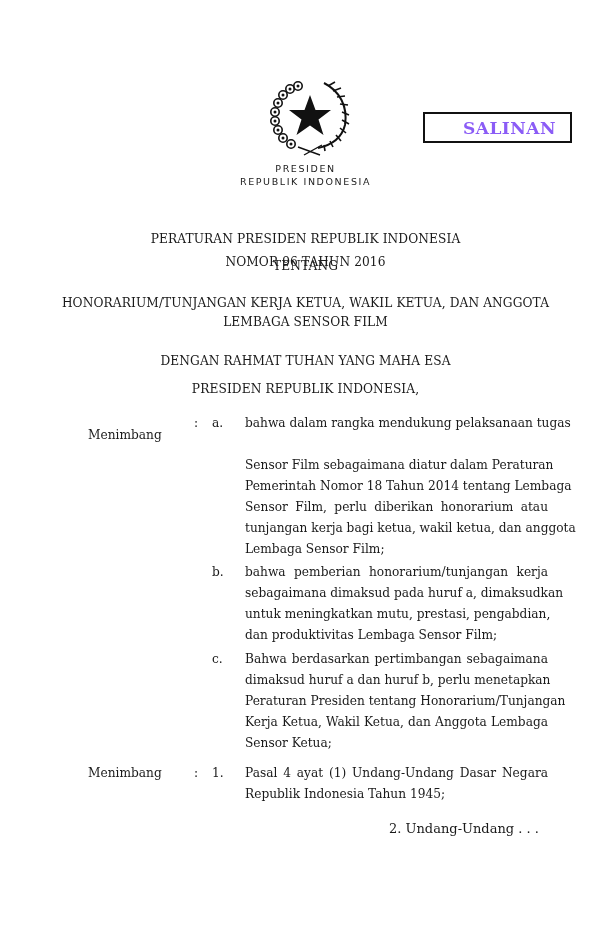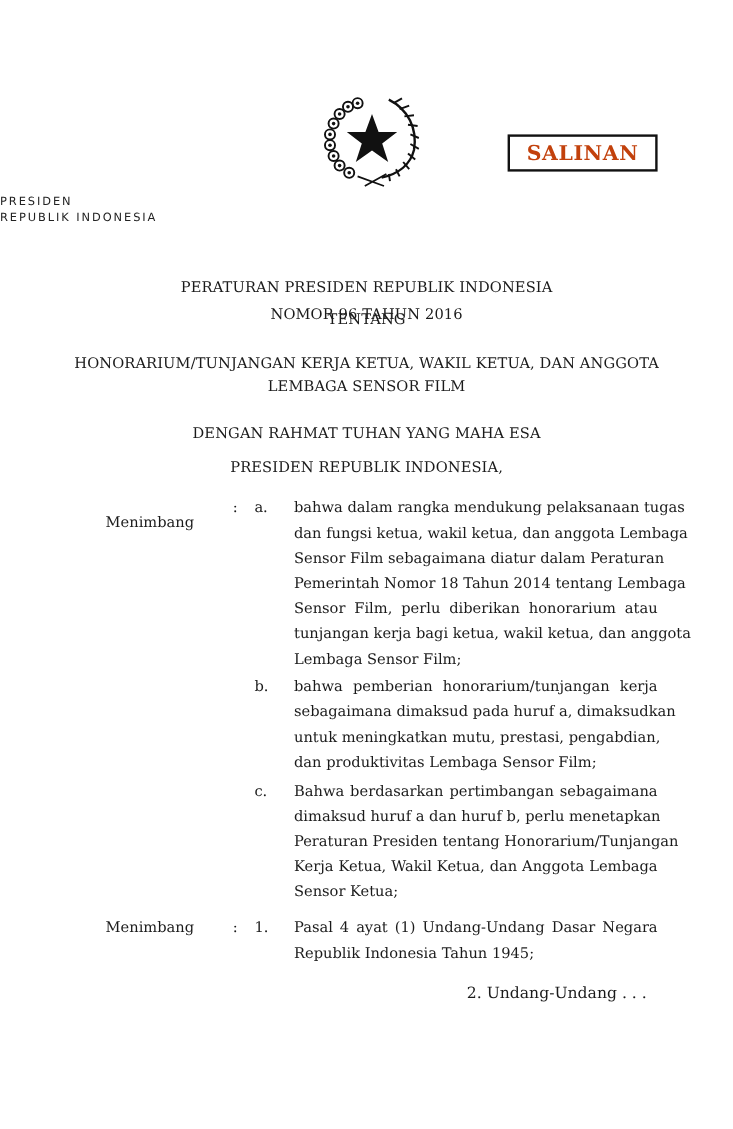--- a/index.html
+++ b/index.html
@@ -9,7 +9,7 @@
   .emblem { position:absolute; left:268px; top:77px; width:84px; height:80px; }
   .salinan { position:absolute; left:423px; top:112px; width:121px; height:27px;
              border:2px solid #111; display:flex; align-items:center; justify-content:center;
-             font-family:"DejaVu Serif", serif; font-weight:bold; font-size:17px; letter-spacing:0.5px; color:#c2410c; }
+             font-family:"DejaVu Serif", serif; font-weight:bold; font-size:17px; letter-spacing:0.5px; color:#8b5cf6;padding-left:24px; }
   .pres { position:absolute; left:0; width:611px; 
           font-family:"DejaVu Sans", sans-serif; font-size:9.5px; letter-spacing:1.6px; color:#222; }
   .center { position:absolute; left:0; width:611px; text-align:center;

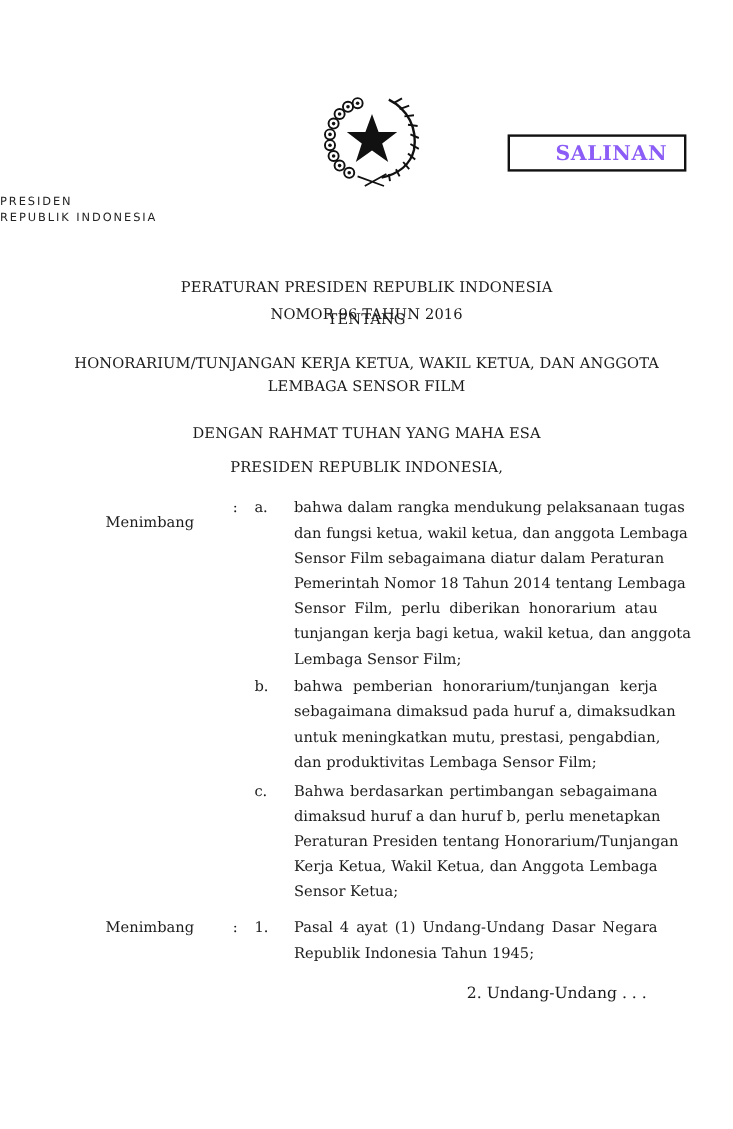--- a/index.html
+++ b/index.html
@@ -10,7 +10,7 @@
   .salinan { position:absolute; left:423px; top:112px; width:121px; height:27px;
              border:2px solid #111; display:flex; align-items:center; justify-content:center;
              font-family:"DejaVu Serif", serif; font-weight:bold; font-size:17px; letter-spacing:0.5px; color:#8b5cf6;padding-left:24px; }
-  .pres { position:absolute; left:0; width:611px; 
+  .pres { position:absolute; left:0; width:611px; text-align:center;
           font-family:"DejaVu Sans", sans-serif; font-size:9.5px; letter-spacing:1.6px; color:#222; }
   .center { position:absolute; left:0; width:611px; text-align:center;
             font-size:12.2px; letter-spacing:0.1px; white-space:nowrap; }

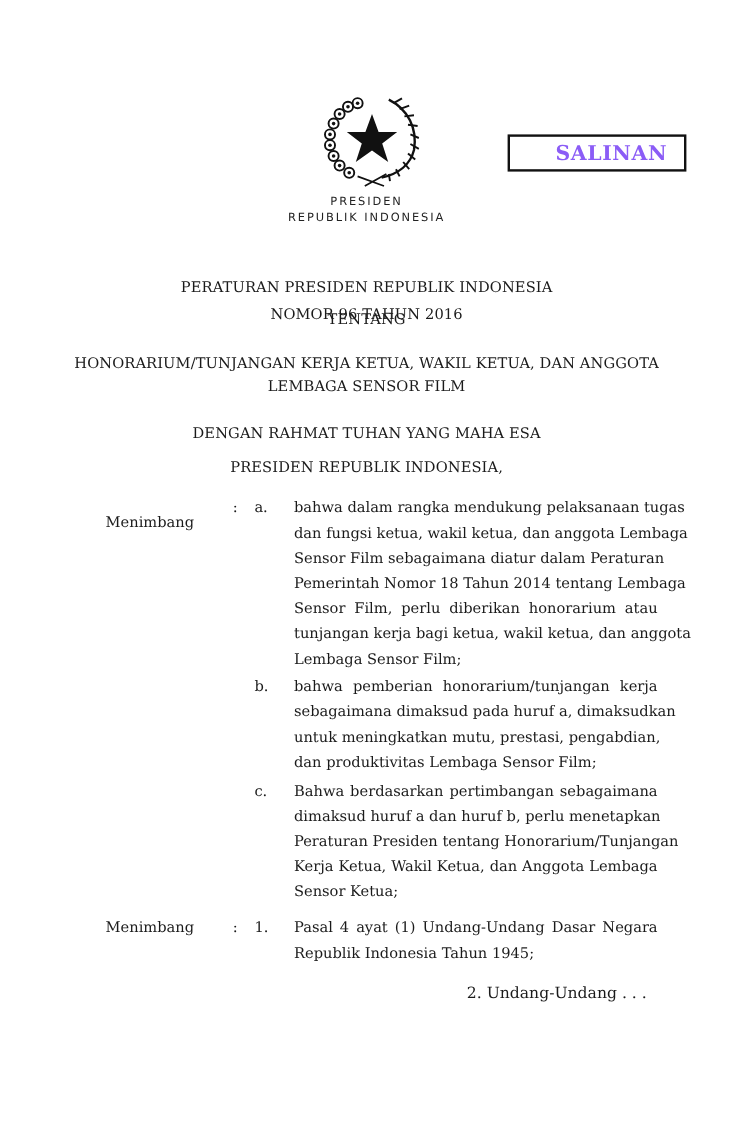--- a/index.html
+++ b/index.html
@@ -90,7 +90,6 @@
 
   <div class="mark" style="top:416px;">a.</div>
   <div class="line" style="top:416px;">bahwa dalam rangka mendukung pelaksanaan tugas</div>
-  <div class="line" style="top:437px;">dan fungsi ketua, wakil ketua, dan anggota Lembaga</div>
   <div class="line" style="top:458px;">Sensor Film sebagaimana diatur dalam Peraturan</div>
   <div class="line" style="top:479px;">Pemerintah Nomor 18 Tahun 2014 tentang Lembaga</div>
   <div class="line" style="top:500px;">Sensor Film, perlu diberikan honorarium atau</div>

